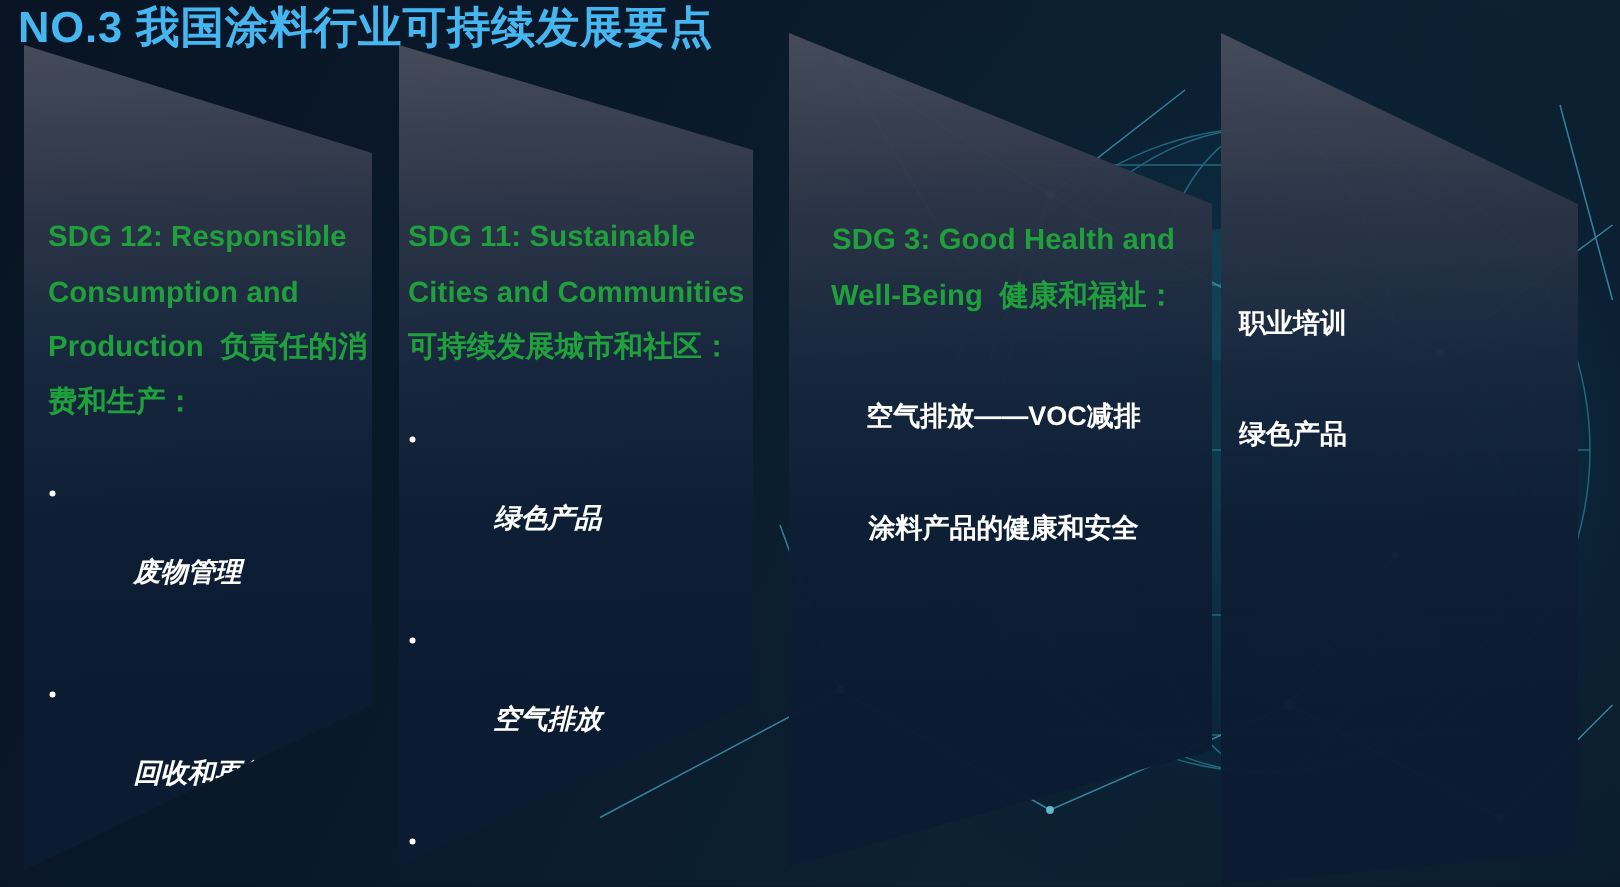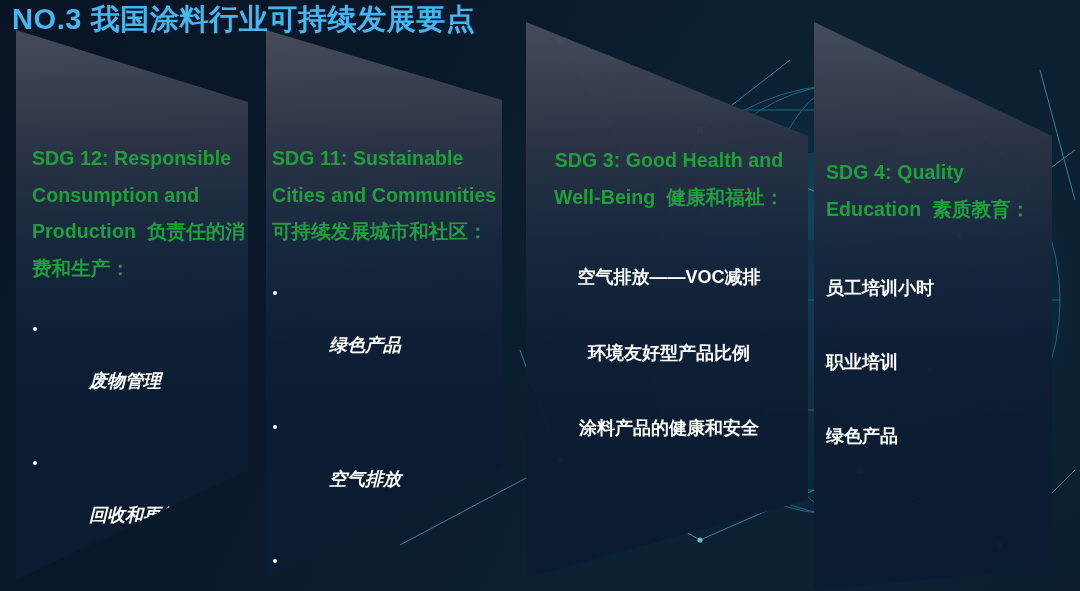--- a/index.html
+++ b/index.html
@@ -181,7 +181,6 @@
   <div class="panel" id="panel-4">
     <div class="shape"></div>
     <div class="content">
-      <div class="sdg-head">SDG 4: Quality Education  素质教育：</div>
       <div class="item" style="margin-top:48px">员工培训小时</div>
       <div class="item" style="margin-top:48px">职业培训</div>
       <div class="item" style="margin-top:48px">绿色产品</div>

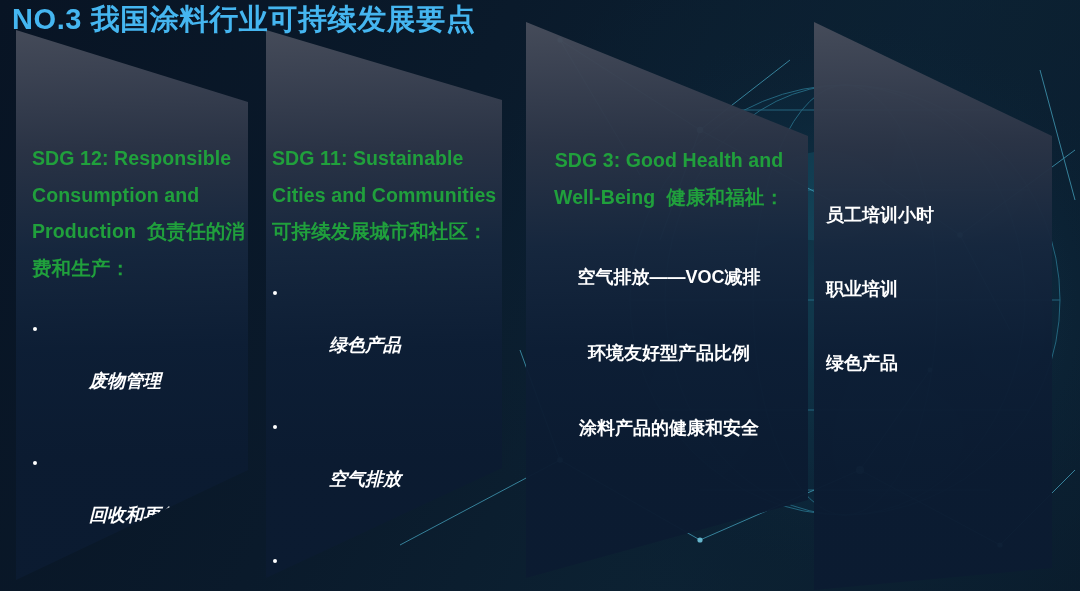--- a/index.html
+++ b/index.html
@@ -181,7 +181,6 @@
   <div class="panel" id="panel-4">
     <div class="shape"></div>
     <div class="content">
-      <div class="item" style="margin-top:48px">员工培训小时</div>
       <div class="item" style="margin-top:48px">职业培训</div>
       <div class="item" style="margin-top:48px">绿色产品</div>
     </div>

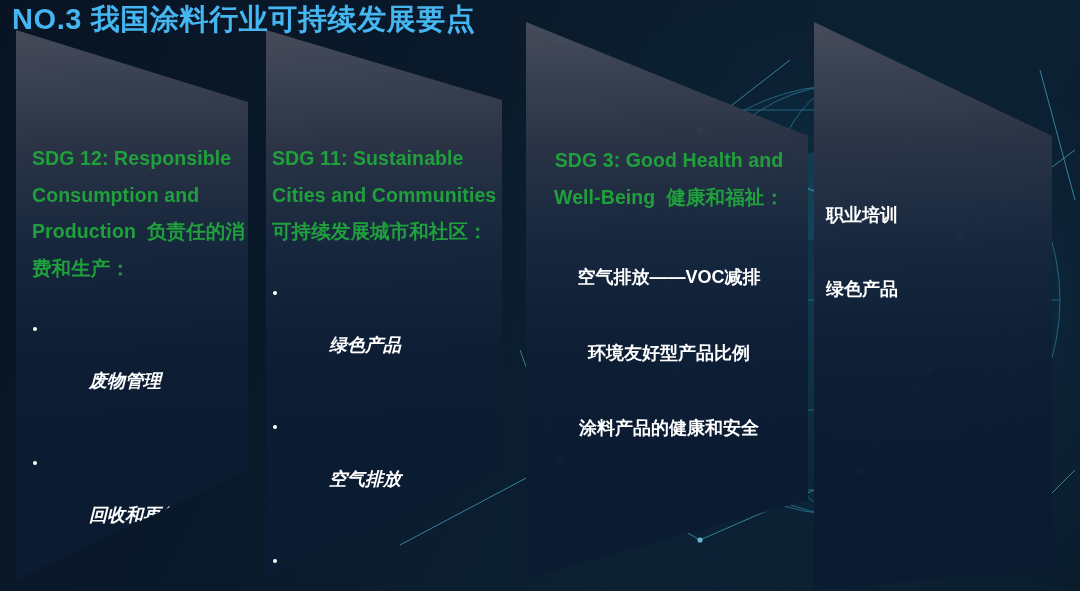--- a/index.html
+++ b/index.html
@@ -173,7 +173,6 @@
     <div class="content">
       <div class="sdg-head">SDG 3: Good Health and Well-Being  健康和福祉：</div>
       <div class="item" style="margin-top:49px">空气排放——VOC减排</div>
-      <div class="item" style="margin-top:50px">环境友好型产品比例</div>
       <div class="item" style="margin-top:49px">涂料产品的健康和安全</div>
     </div>
   </div>

